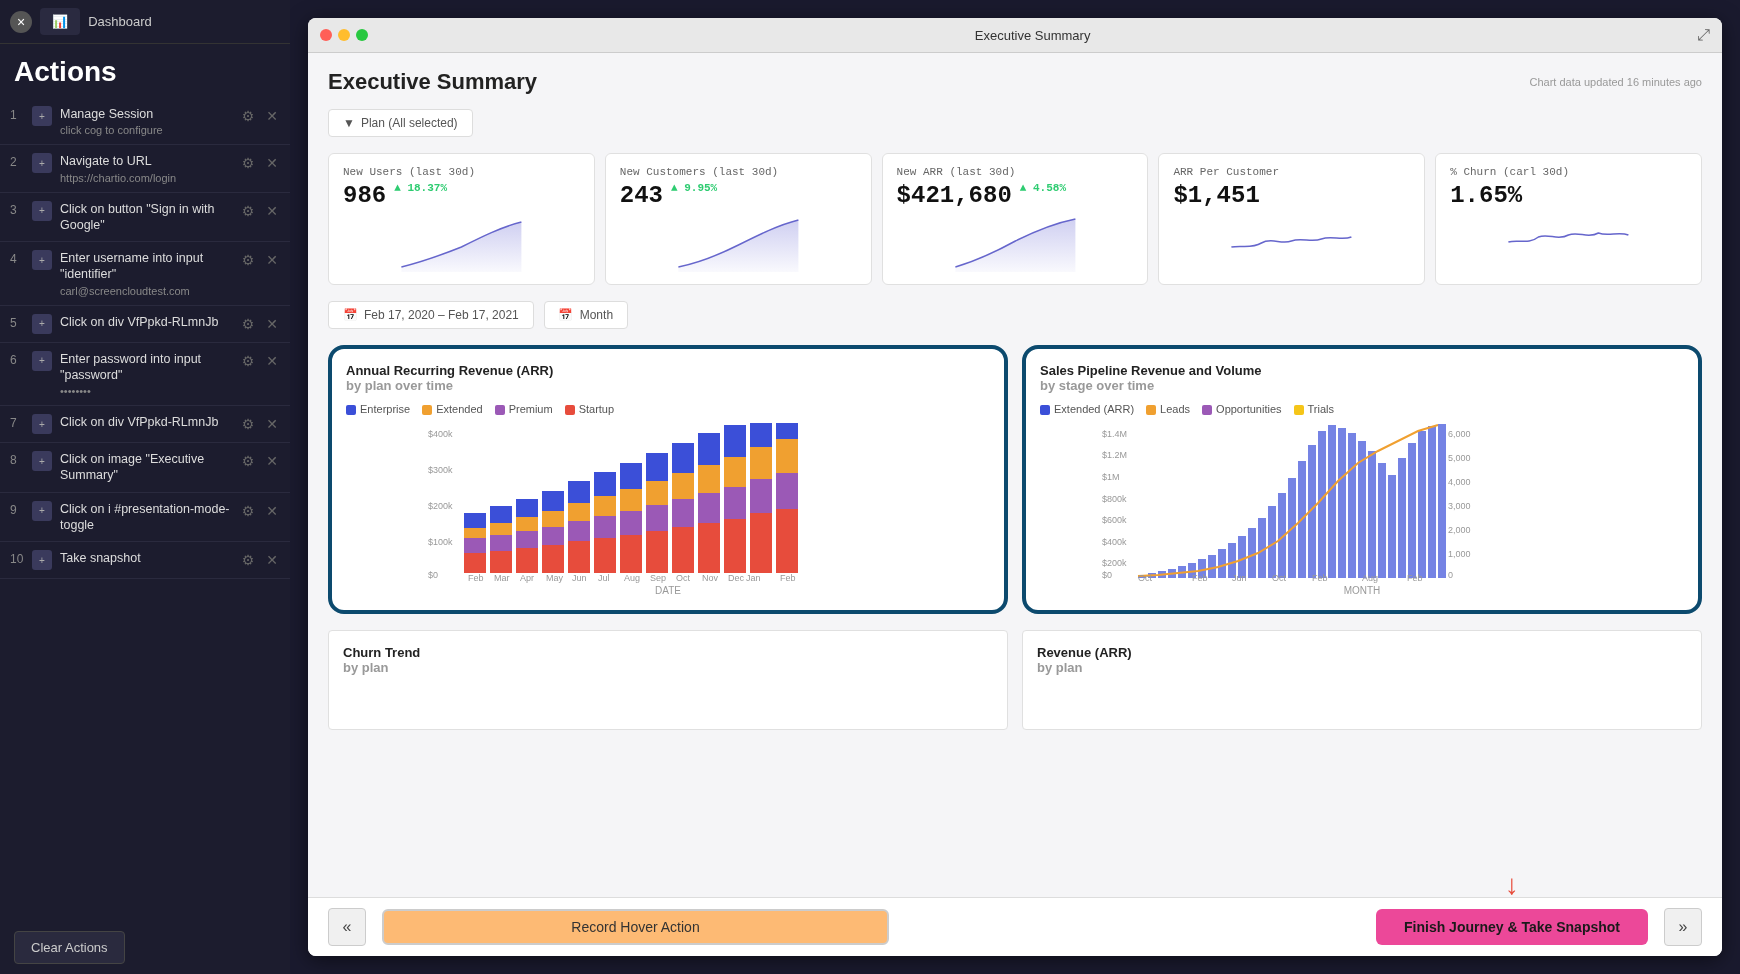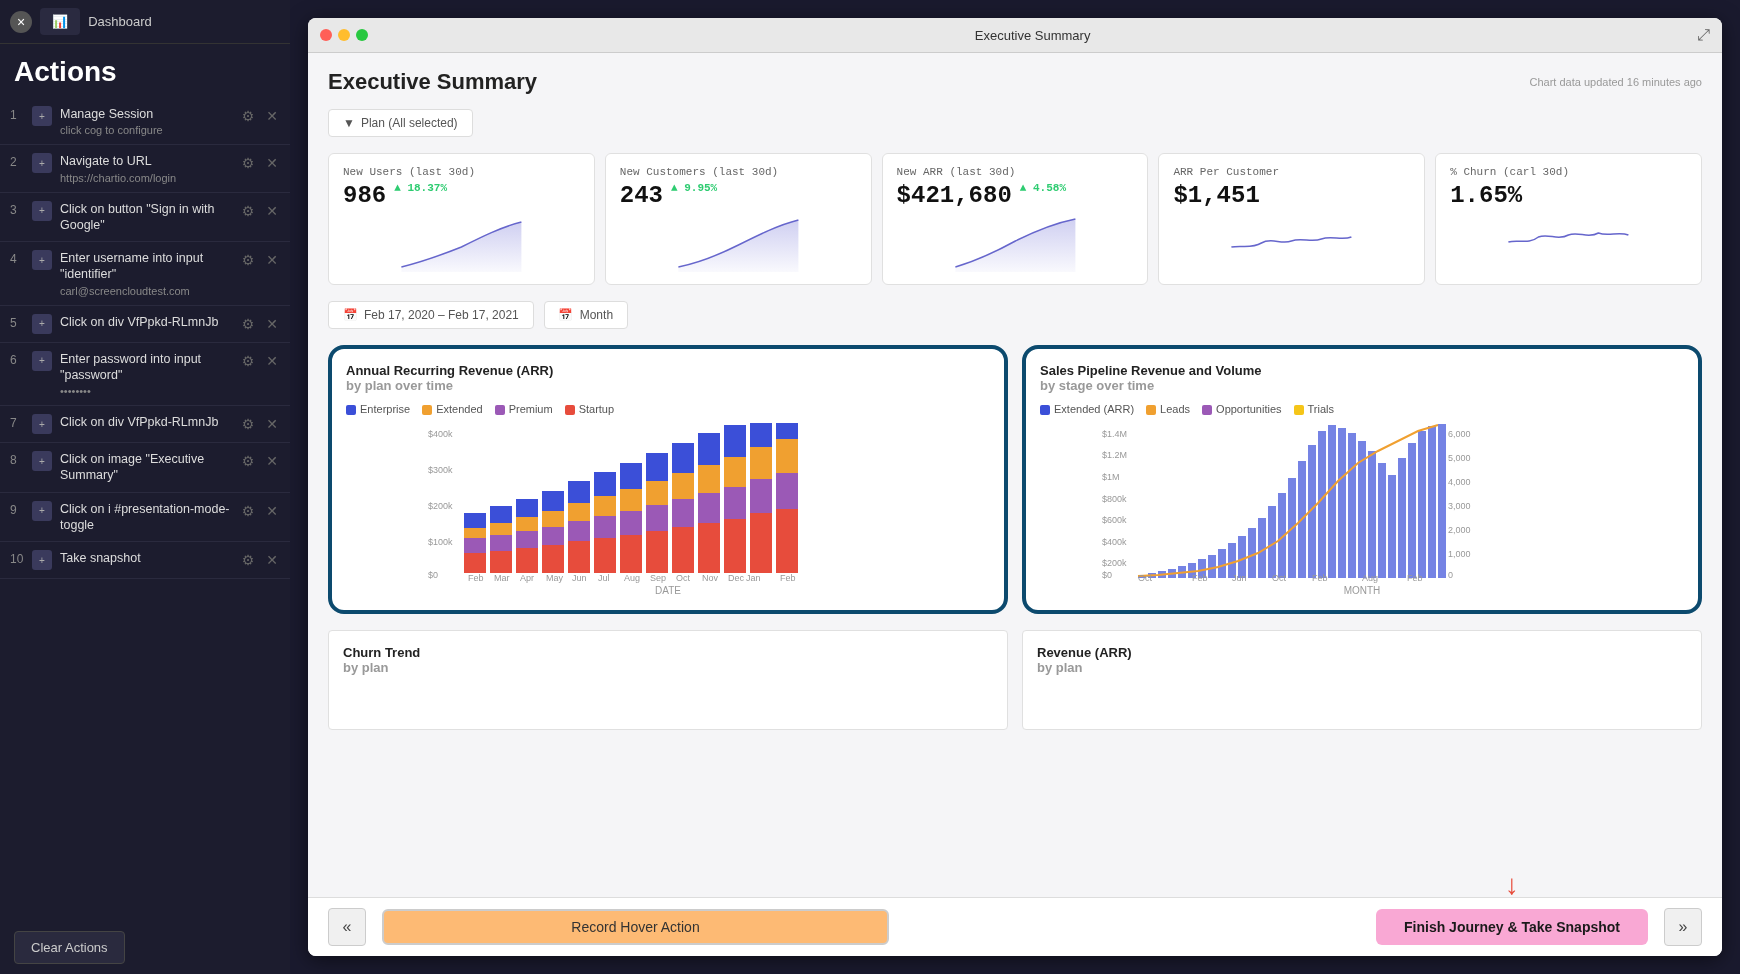--- a/index.html
+++ b/index.html
@@ -259,7 +259,7 @@
       flex: 1;
     }
     .finish-btn {
-      background: #f9a8d4;
+      background: #ec4899;
       border: none;
       border-radius: 6px;
       padding: 10px 28px;

